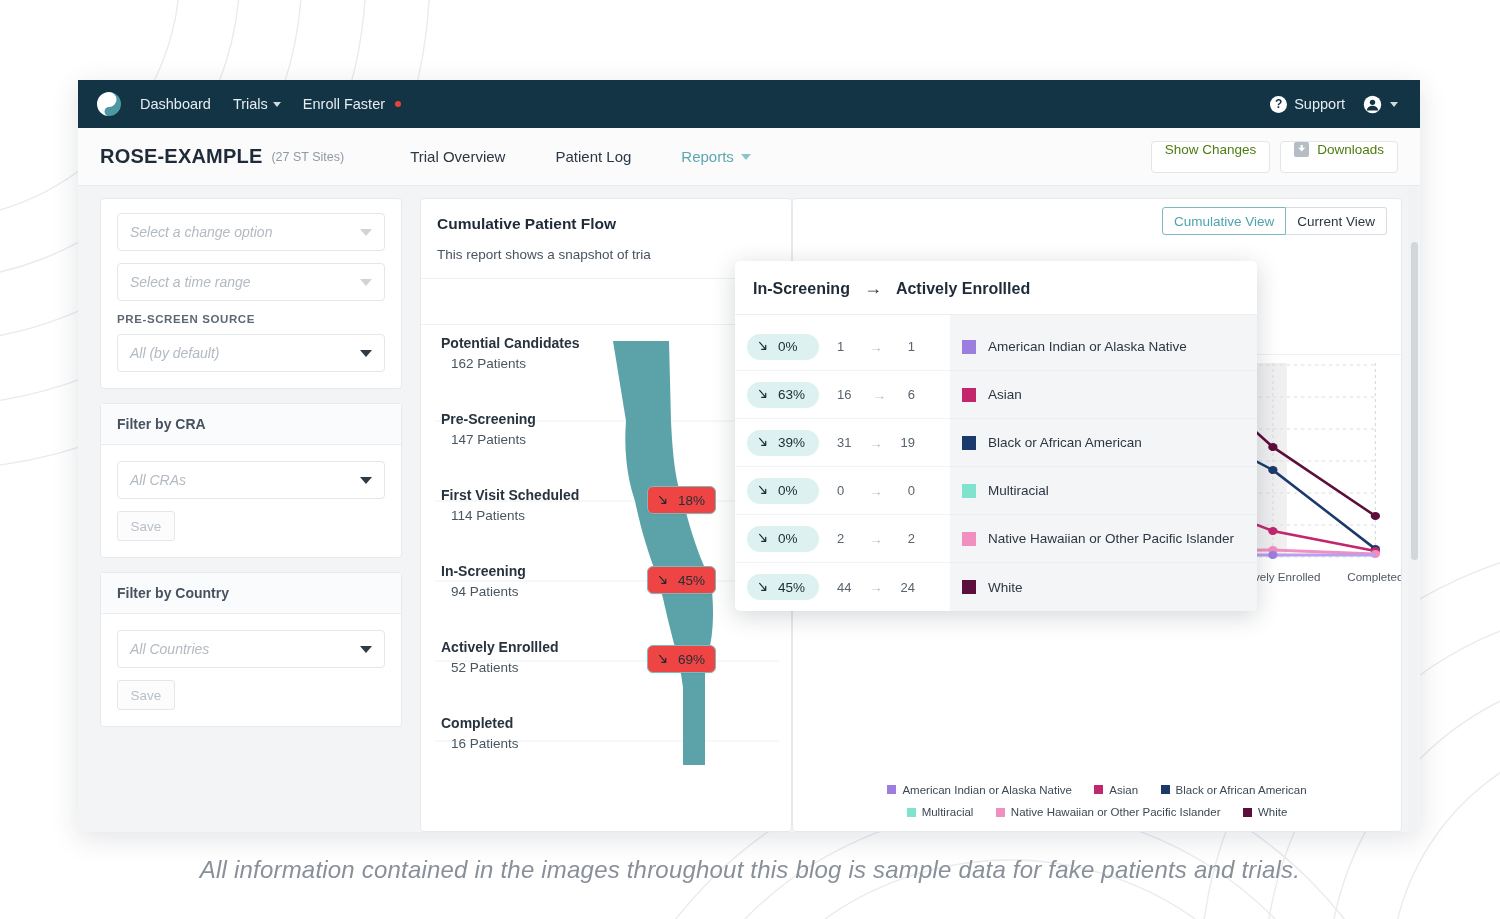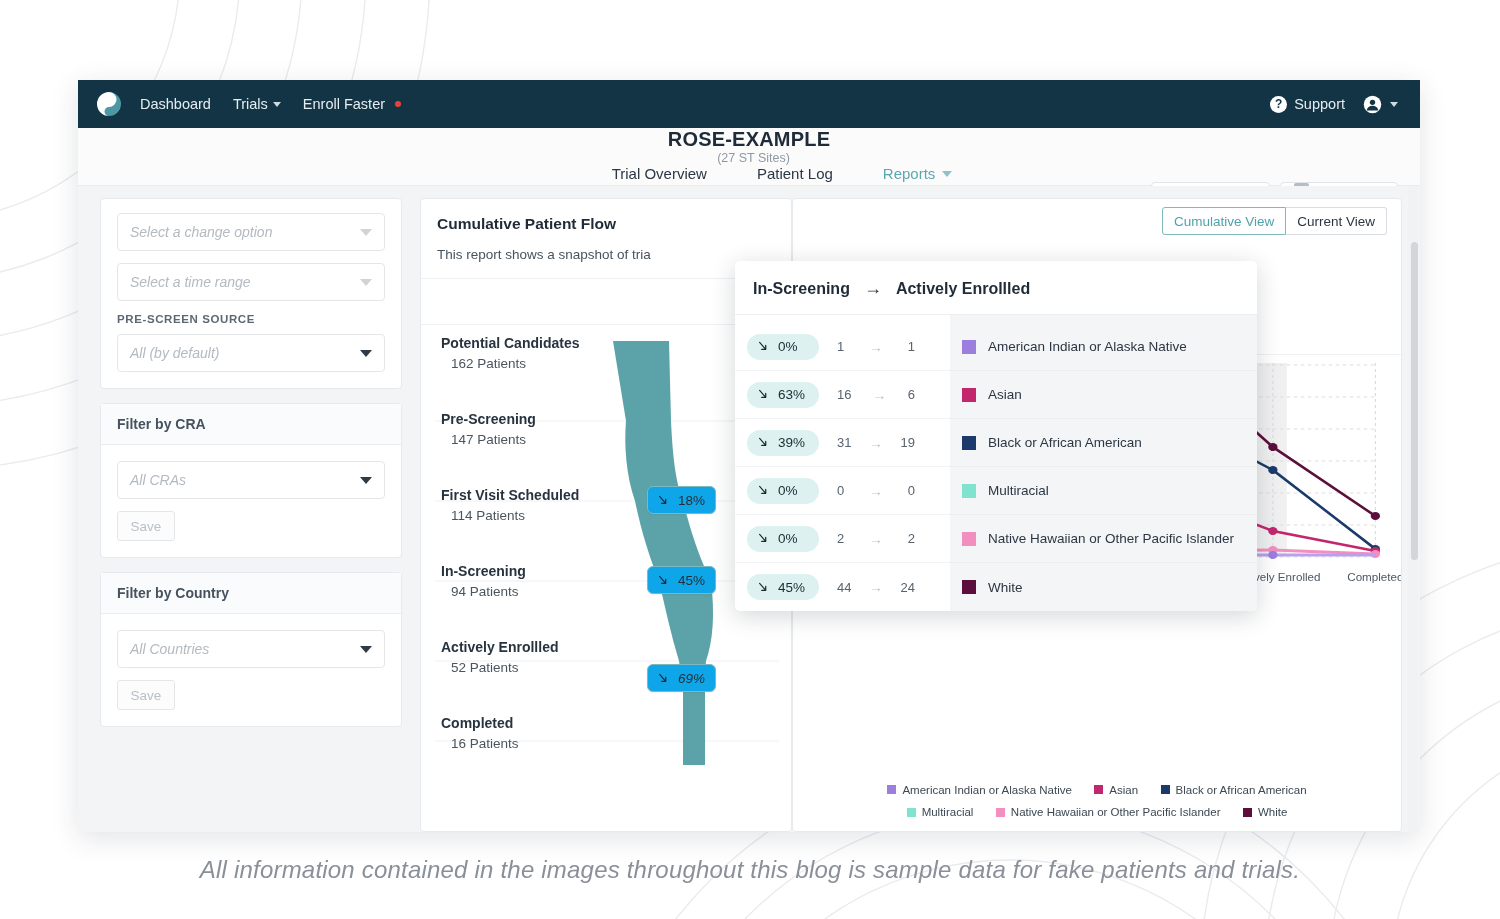--- a/index.html
+++ b/index.html
@@ -39,7 +39,7 @@
   
   .trialbar {
     height:58px; background:#fbfbfc; border-bottom:1px solid #e8eaed;
-    display:flex; align-items:center; padding:0 22px; position:relative;flex-direction:column;
+    display:flex; align-items:center; padding:0 22px; position:relative;
   }
   .trial-title { font-size:20px; font-weight:bold; color:#1f2b38; letter-spacing:.2px;}
   .trial-sub { font-size:12.5px; color:#8e99a4; margin-left:9px; }

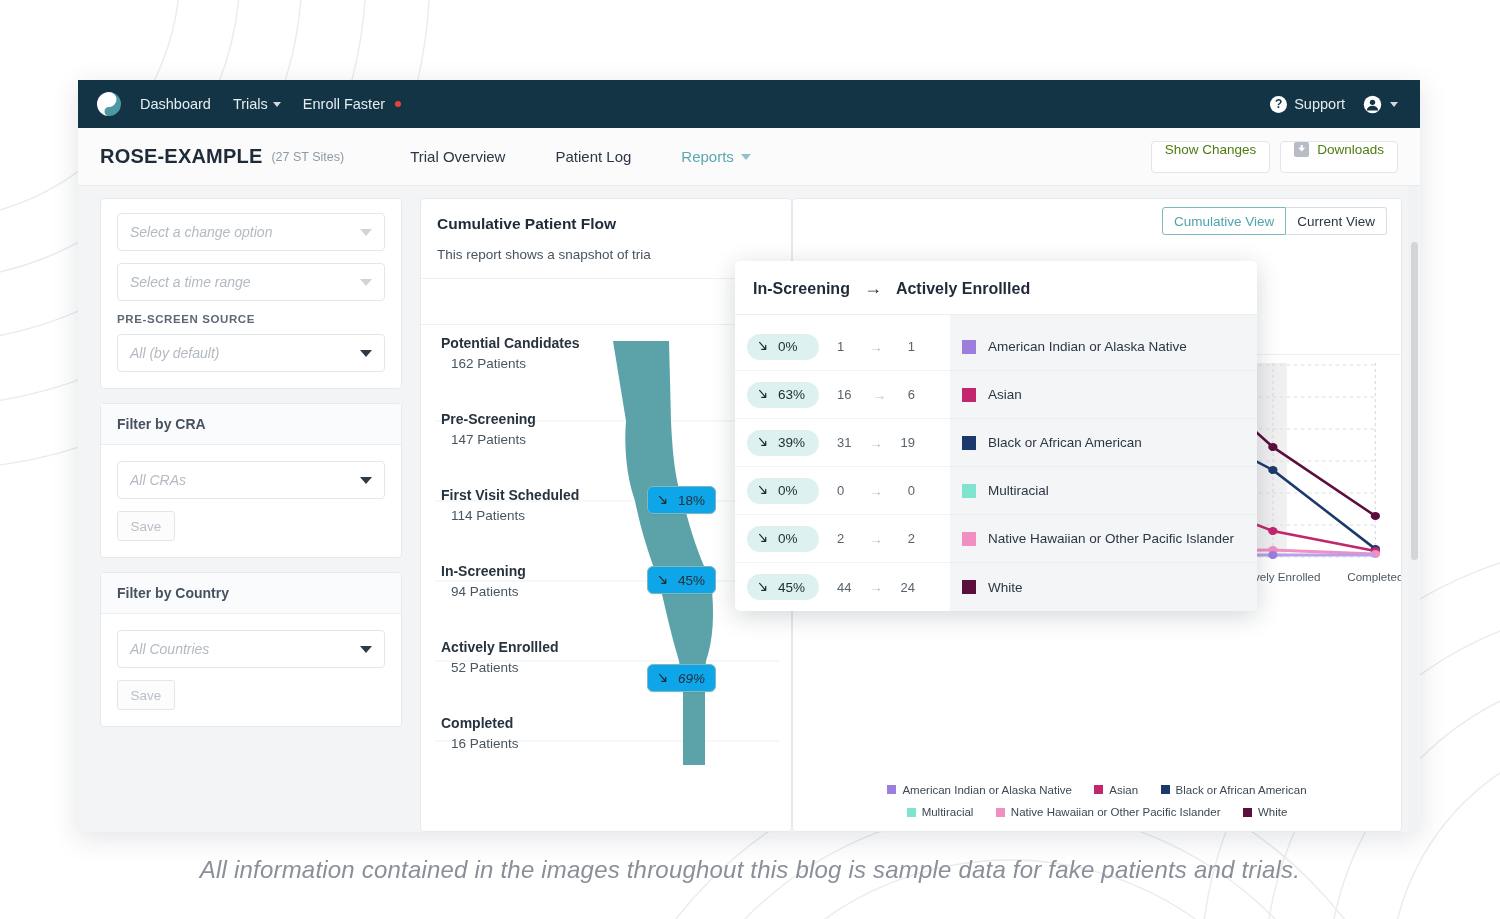--- a/index.html
+++ b/index.html
@@ -88,7 +88,7 @@
   .stage .s-cnt  { font-size:13.5px; color:#49555f; margin-top:5px;margin-left:10px; }
   .fsvg { position:absolute; left:0; top:0; }
   .badge {
-    position:absolute; height:28px; border:1px solid #7fb8bd; border-radius:6px; background:#0ea5e9;
+    position:absolute; height:28px; border:1px solid #7fb8bd; border-radius:6px; background:#ef4444;
     display:flex; align-items:center; gap:7px; padding:9px 10px; font-size:13.5px; color:#243039;
     font-weight:500; box-shadow:0 1px 2px rgba(0,0,0,.05);
   }

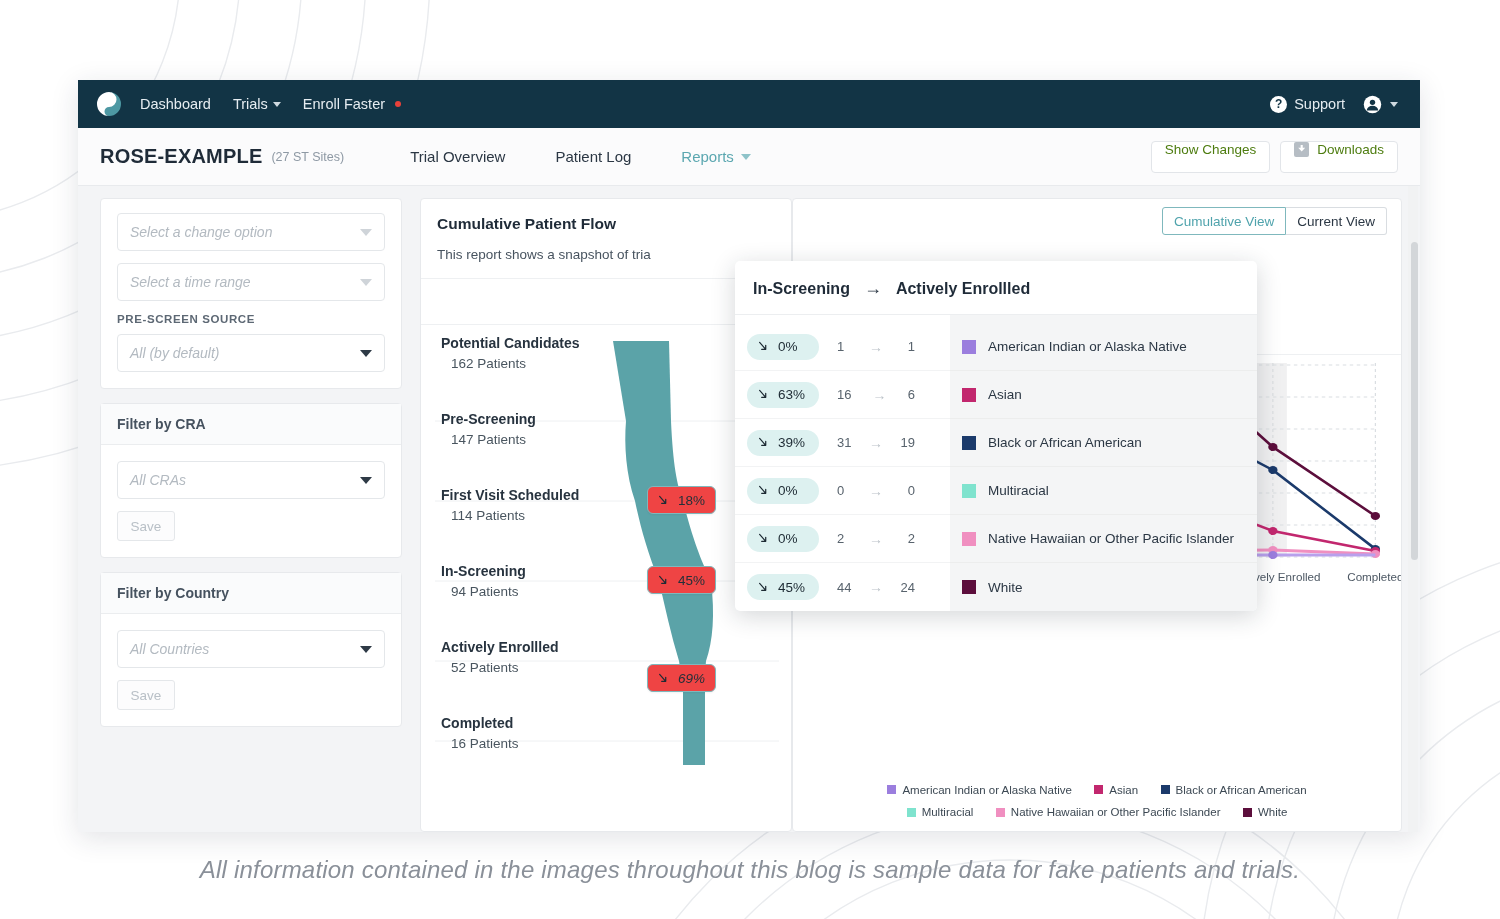--- a/index.html
+++ b/index.html
@@ -329,7 +329,7 @@
             </svg>
             <span>45%</span>
           </div>
-          <div class="badge" style="left:226px; top:339px;font-style:italic;">
+          <div class="badge" style="left:226px; top:320px;">
             <svg class="dn" viewBox="0 0 16 16">
               <path d="M2 3 L9.5 11.5 M9.5 11.5 L9.5 6.5 M9.5 11.5 L4.5 11.5" stroke="#1d2a33" stroke-width="1.5" fill="none" stroke-linecap="round"></path>
             </svg>

